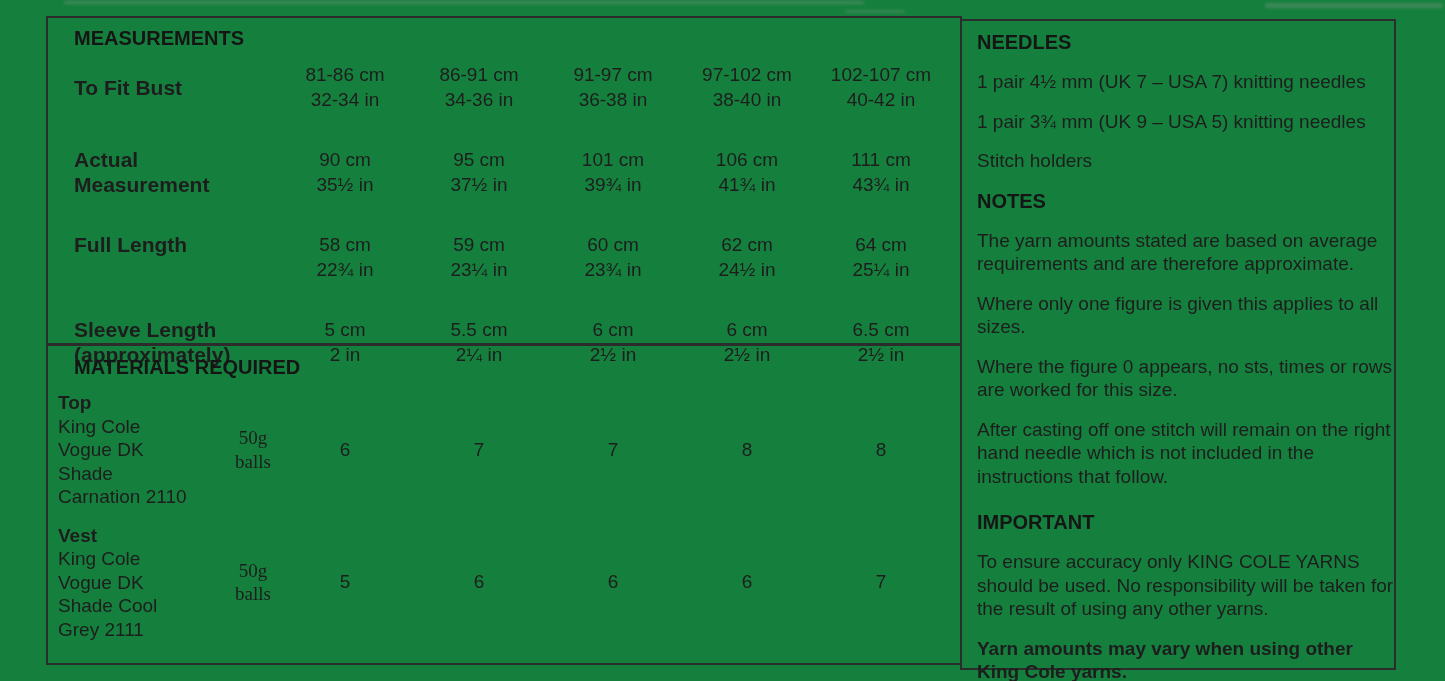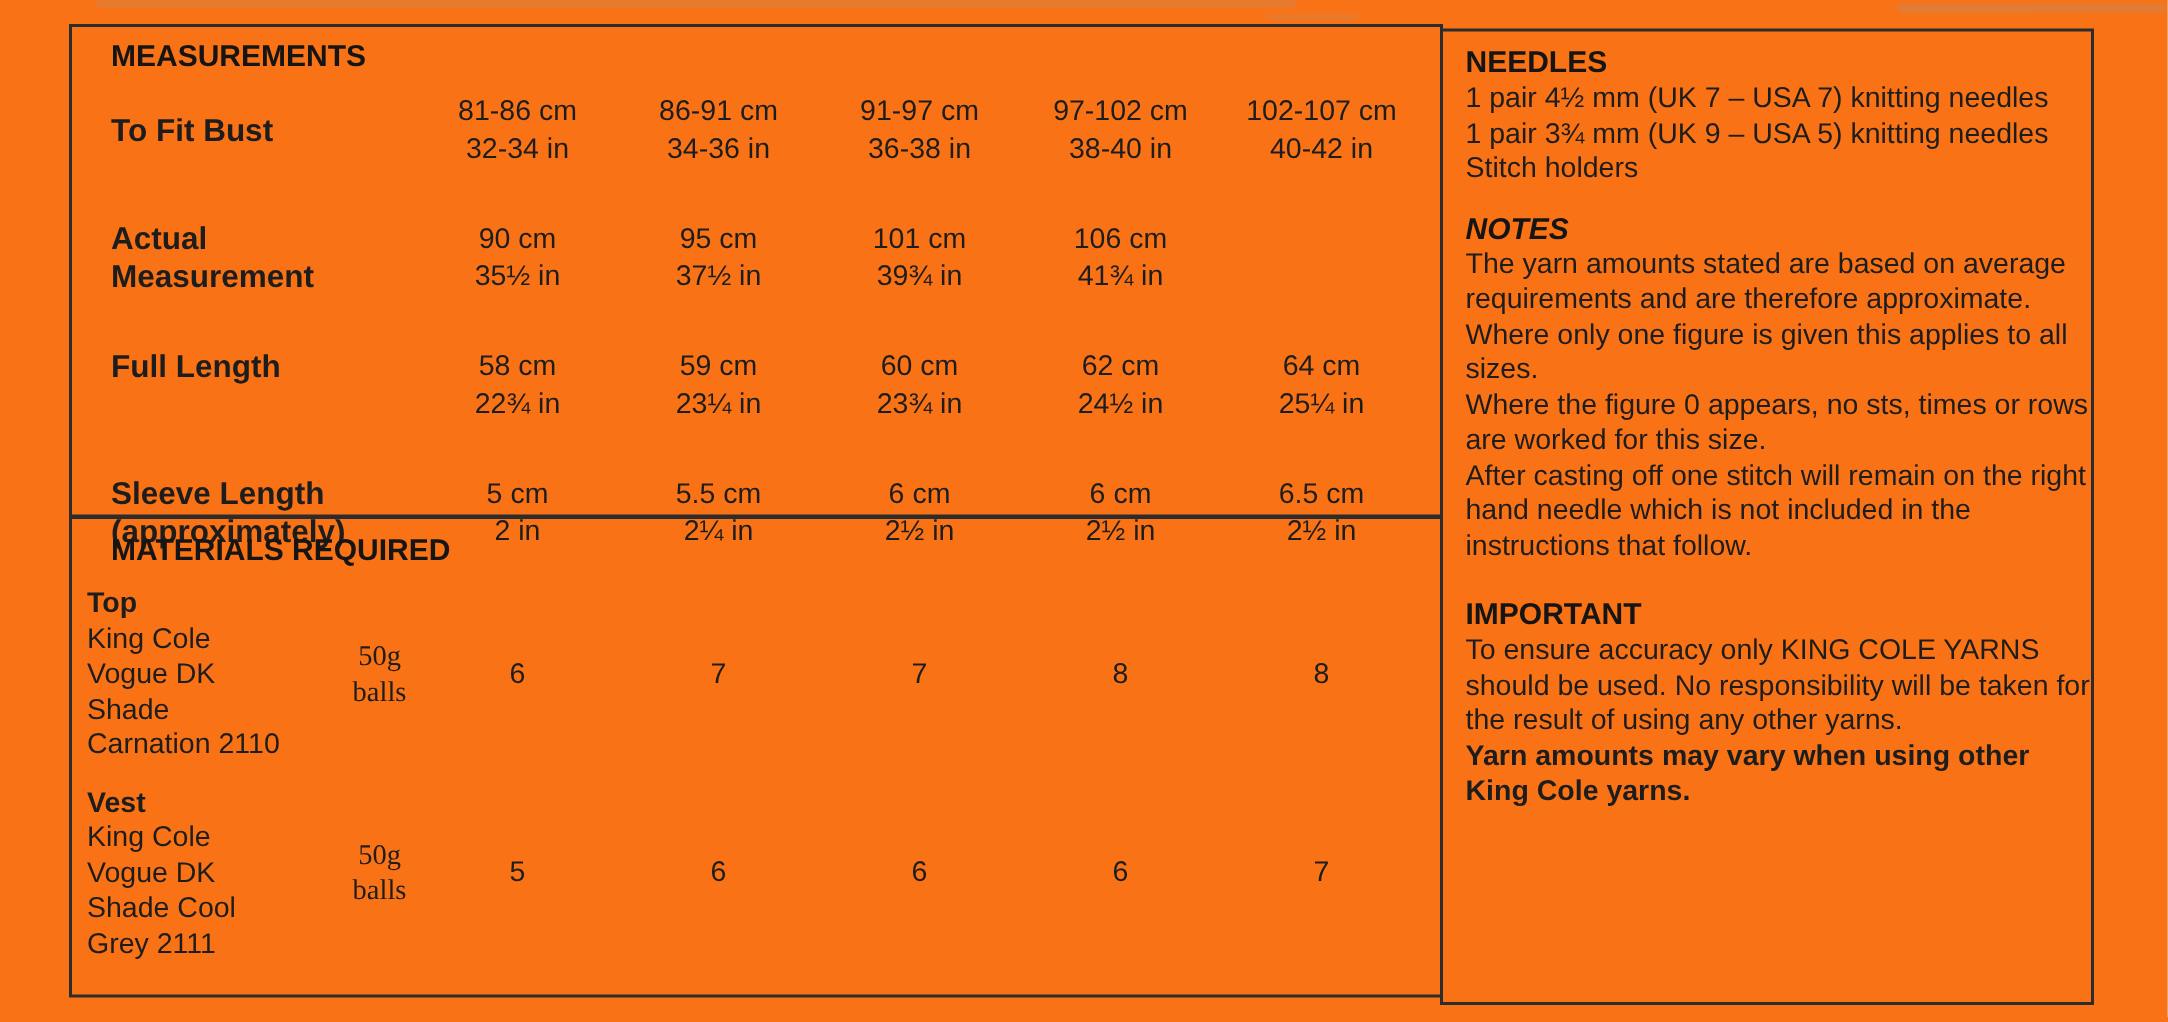--- a/index.html
+++ b/index.html
@@ -8,7 +8,7 @@
     position: relative;
     width: 1445px;
     height: 681px;
-    background: #f97316;
+    background: #15803d;
     font-family: "Liberation Sans", sans-serif;
     color: #1d1d1d;
     overflow: hidden;

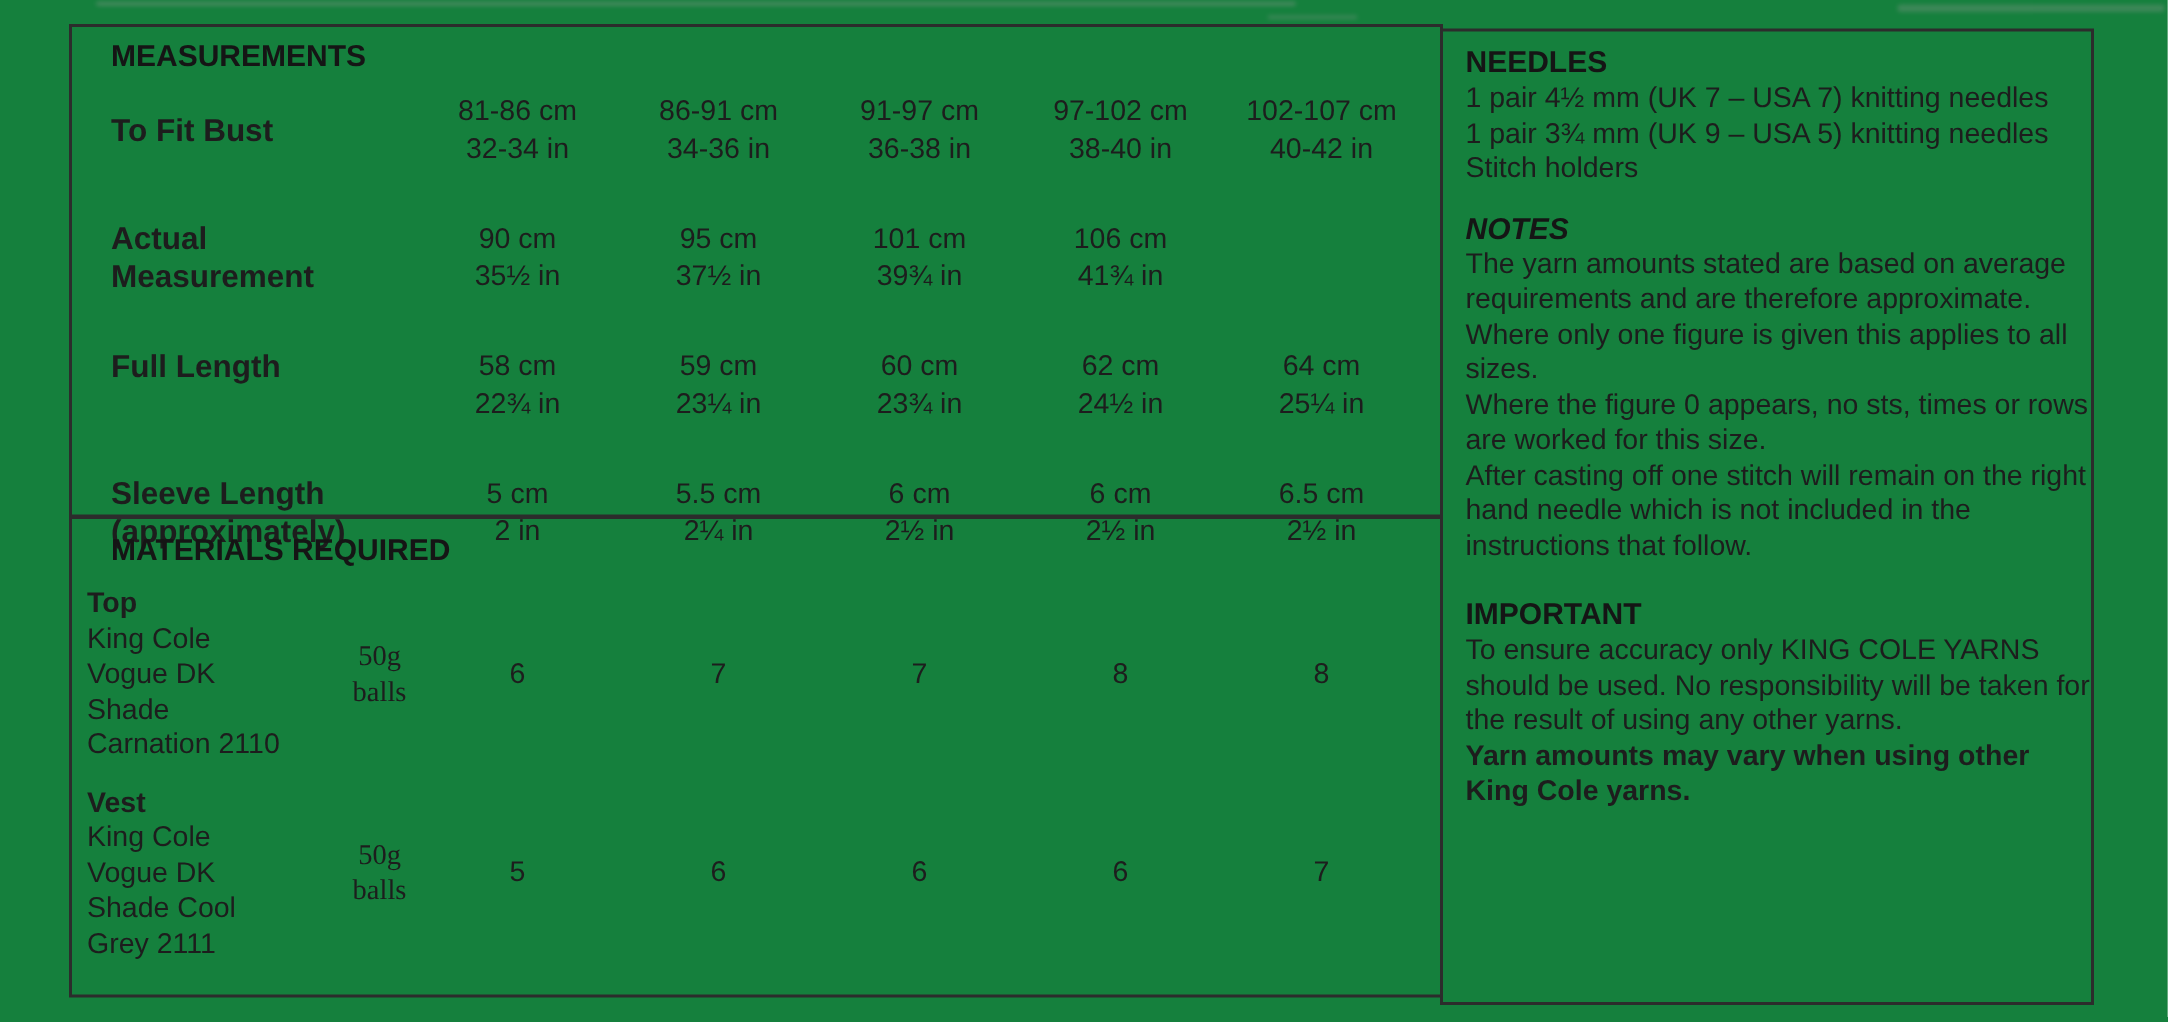--- a/index.html
+++ b/index.html
@@ -70,7 +70,7 @@
     padding: 9px 0 0 15px;
   }
   .rp-title { font-size: 20px; font-weight: bold; line-height: 24px; color: #151515; }
-  .rp-text { font-size: 19px; line-height: 23.5px; }
+  .rp-text { font-size: 19px; line-height: 23.5px; margin-top: 16px; }
   .rp-gap-notes { margin-top: 16px; font-style: italic; }
   .rp-gap-important { margin-top: 22px; }
   .rp-bold { font-weight: bold; }

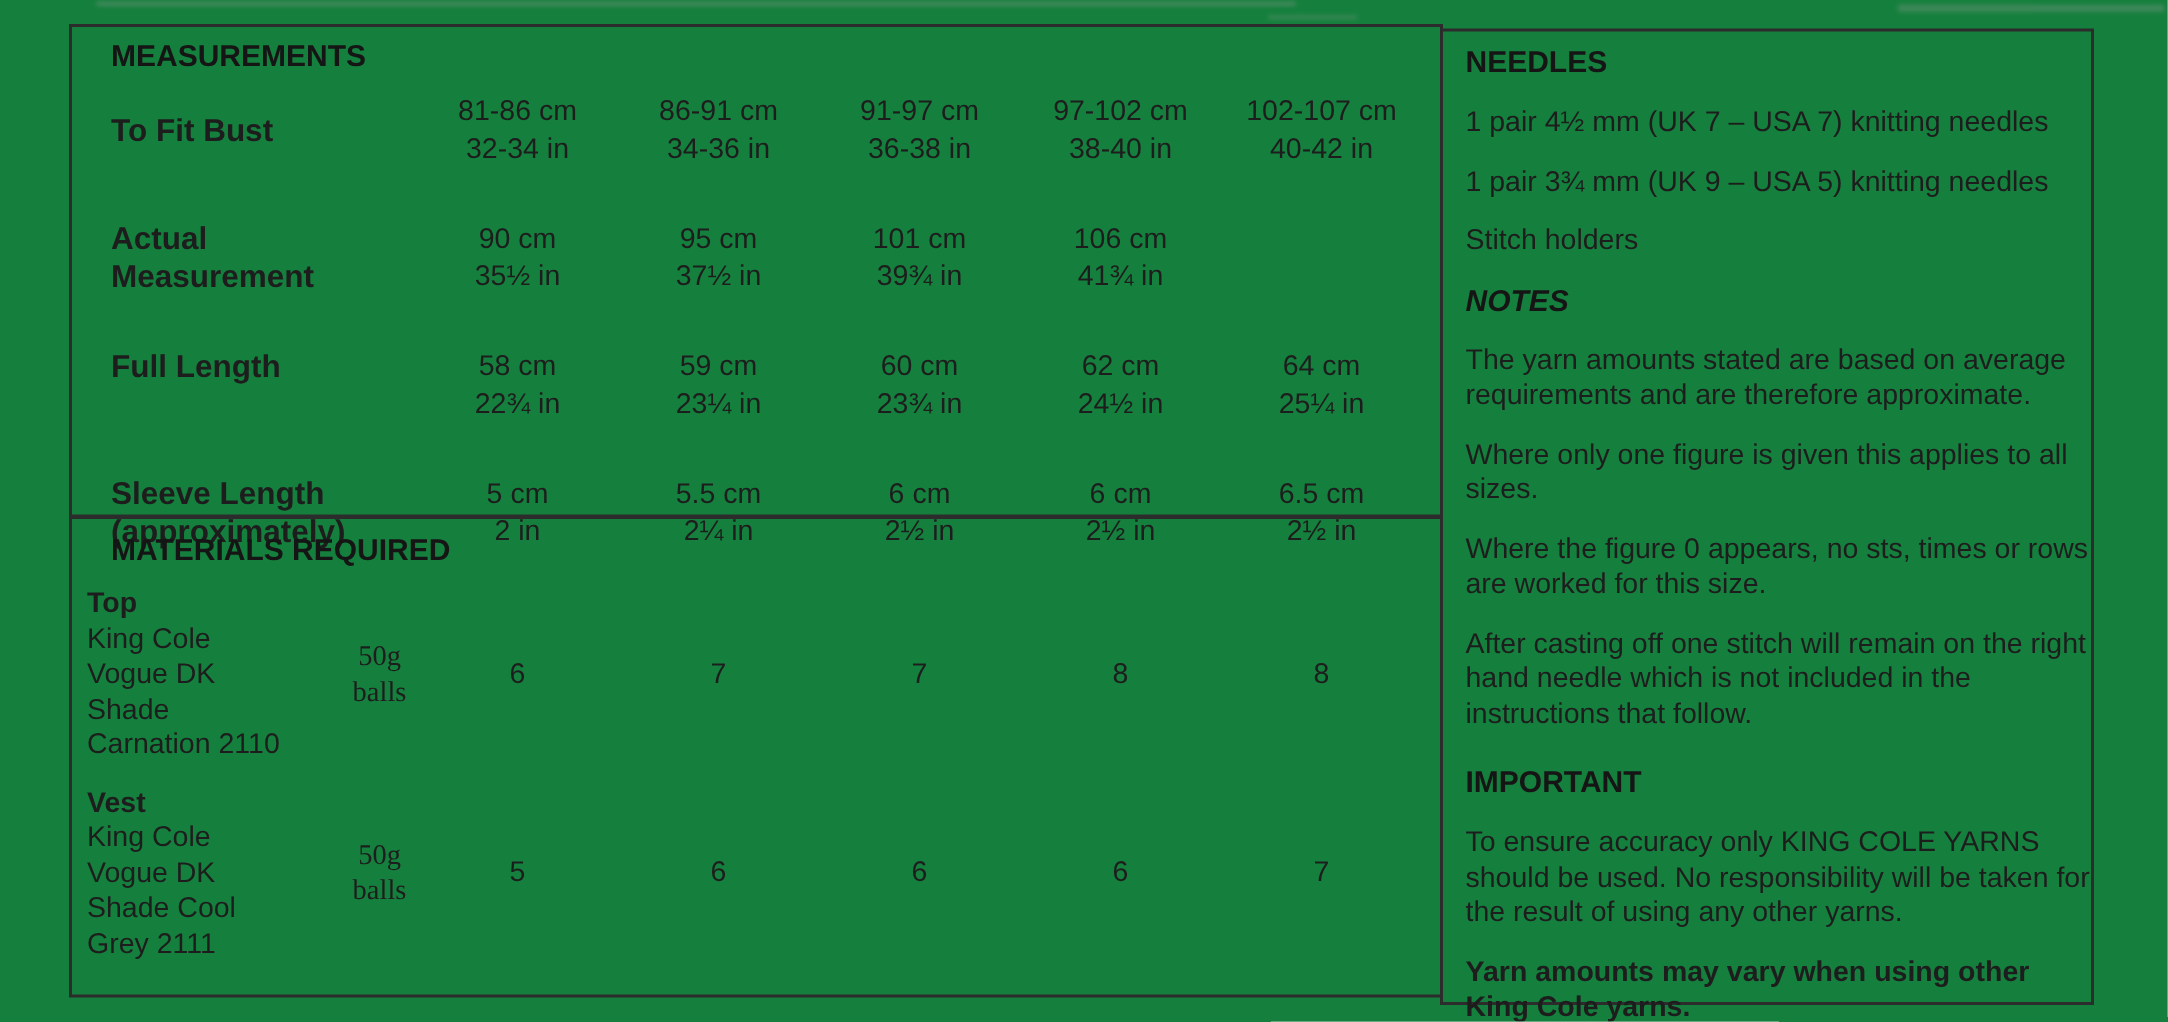--- a/index.html
+++ b/index.html
@@ -132,6 +132,10 @@
         <div>106 cm</div>
         <div>41¾ in</div>
       </div>
+      <div class="m-cell">
+        <div>111 cm</div>
+        <div>43¾ in</div>
+      </div>
     </div>
 
     <div class="m-row data-row">

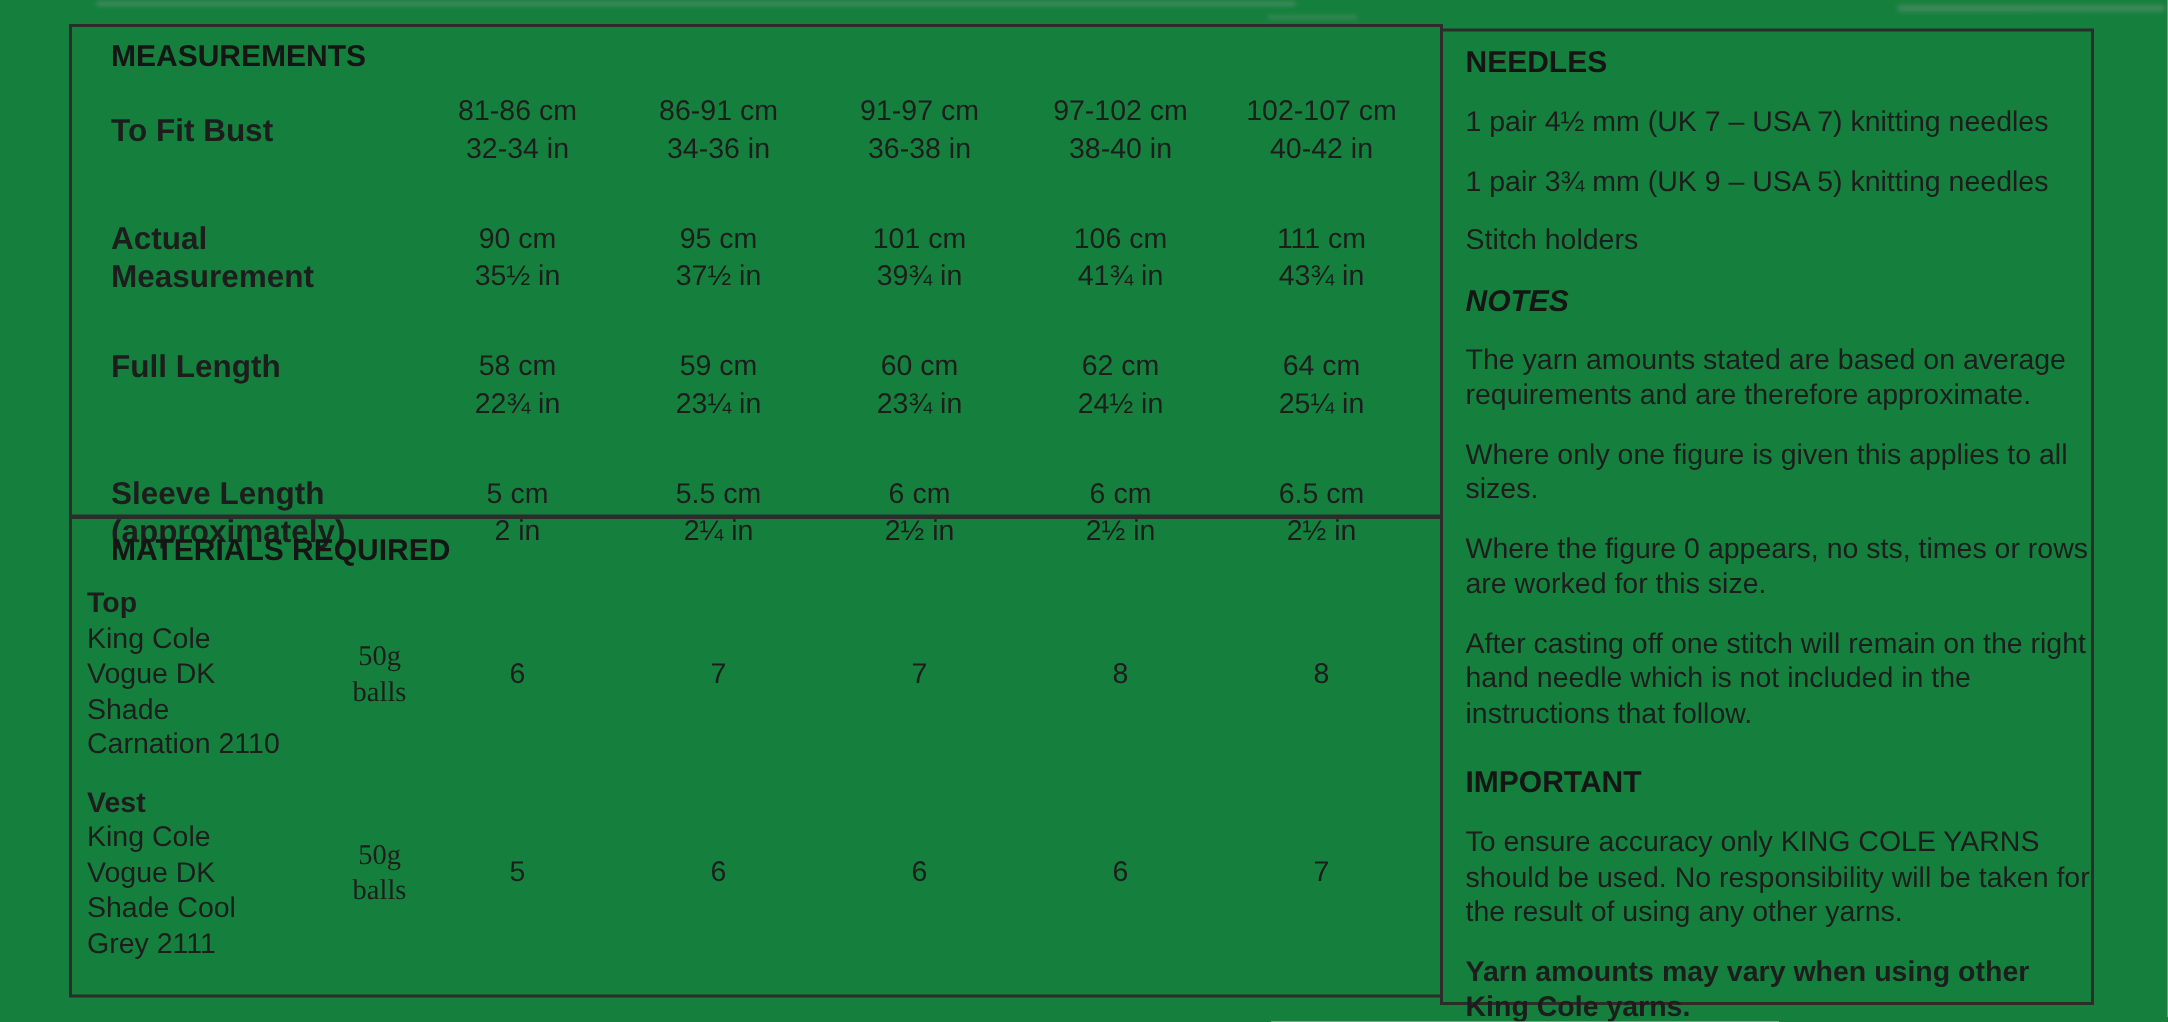--- a/index.html
+++ b/index.html
@@ -71,7 +71,7 @@
   }
   .rp-title { font-size: 20px; font-weight: bold; line-height: 24px; color: #151515; }
   .rp-text { font-size: 19px; line-height: 23.5px; margin-top: 16px; }
-  .rp-gap-notes { margin-top: 16px; font-style: italic; }
+  .rp-gap-notes { margin-top: 16px; }
   .rp-gap-important { margin-top: 22px; }
   .rp-bold { font-weight: bold; }
 </style>

